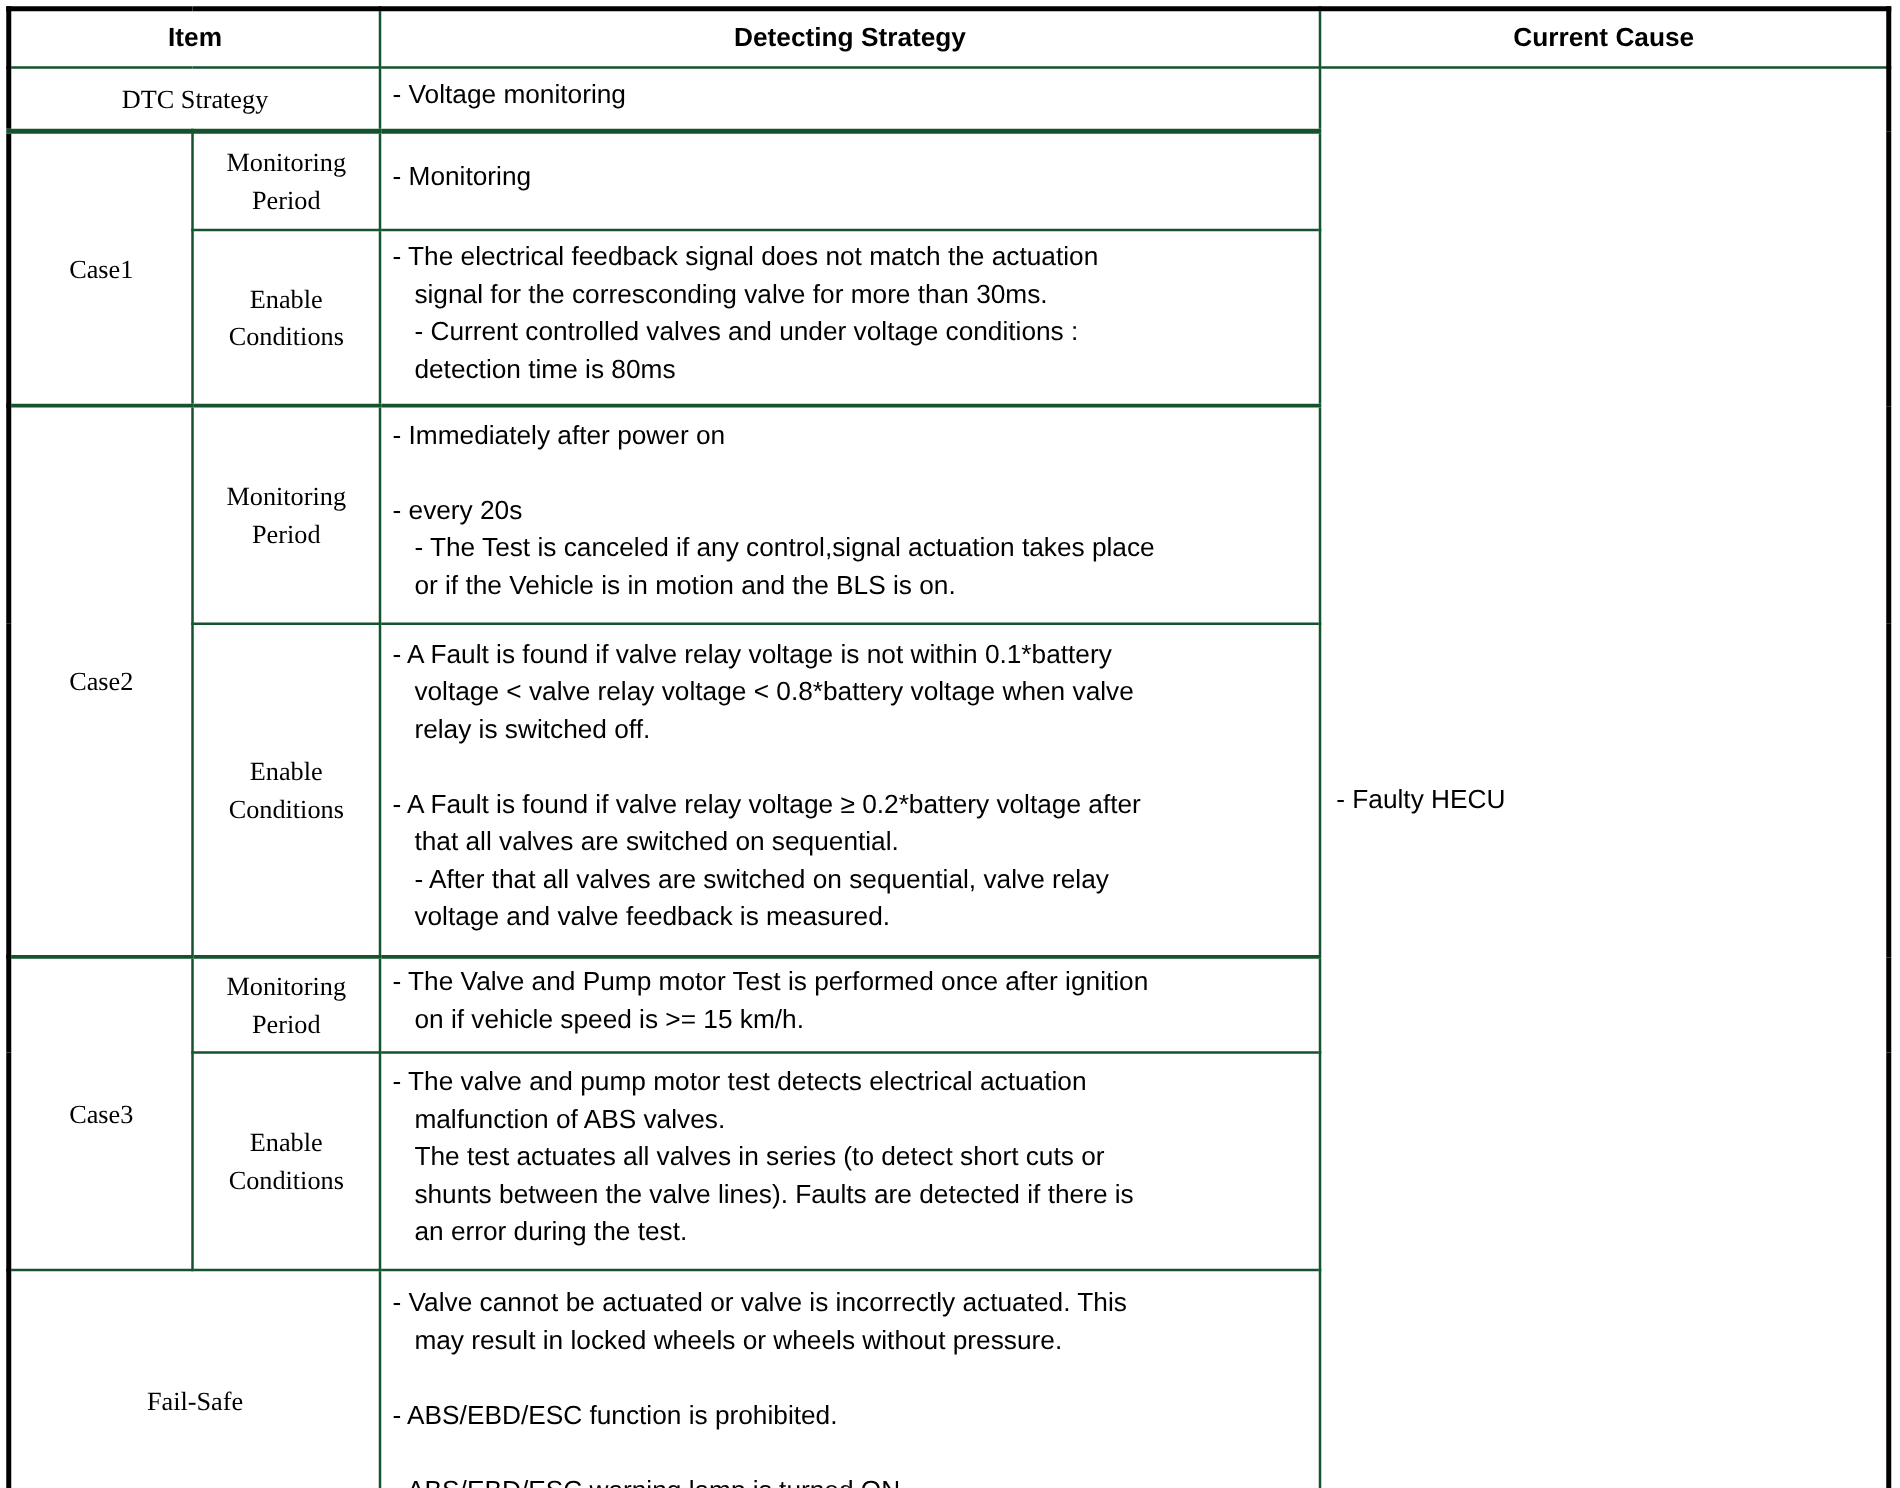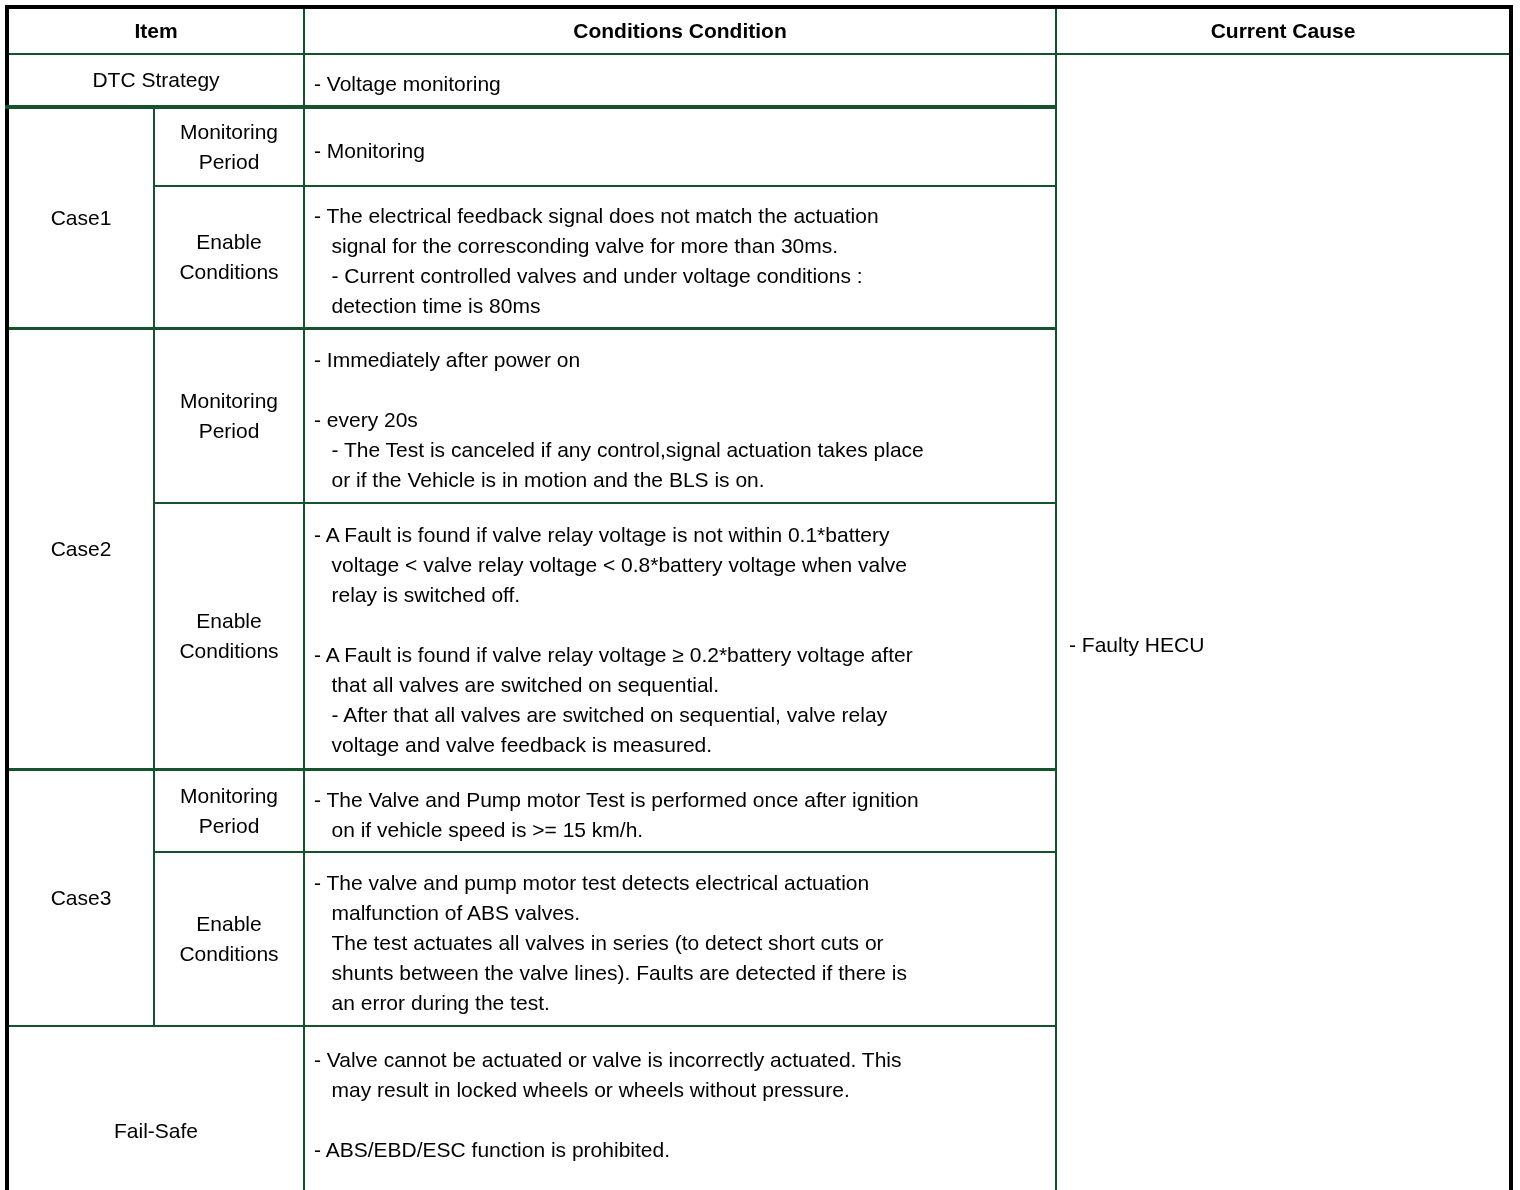--- a/index.html
+++ b/index.html
@@ -65,7 +65,7 @@
     <tbody>
       <tr>
         <th class="hdr" colspan="2" style="height:40px">Item</th>
-        <th class="hdr">Conditions Condition</th>
+        <th class="hdr">Detecting Strategy</th>
         <th class="hdr">Current Cause</th>
       </tr>
 

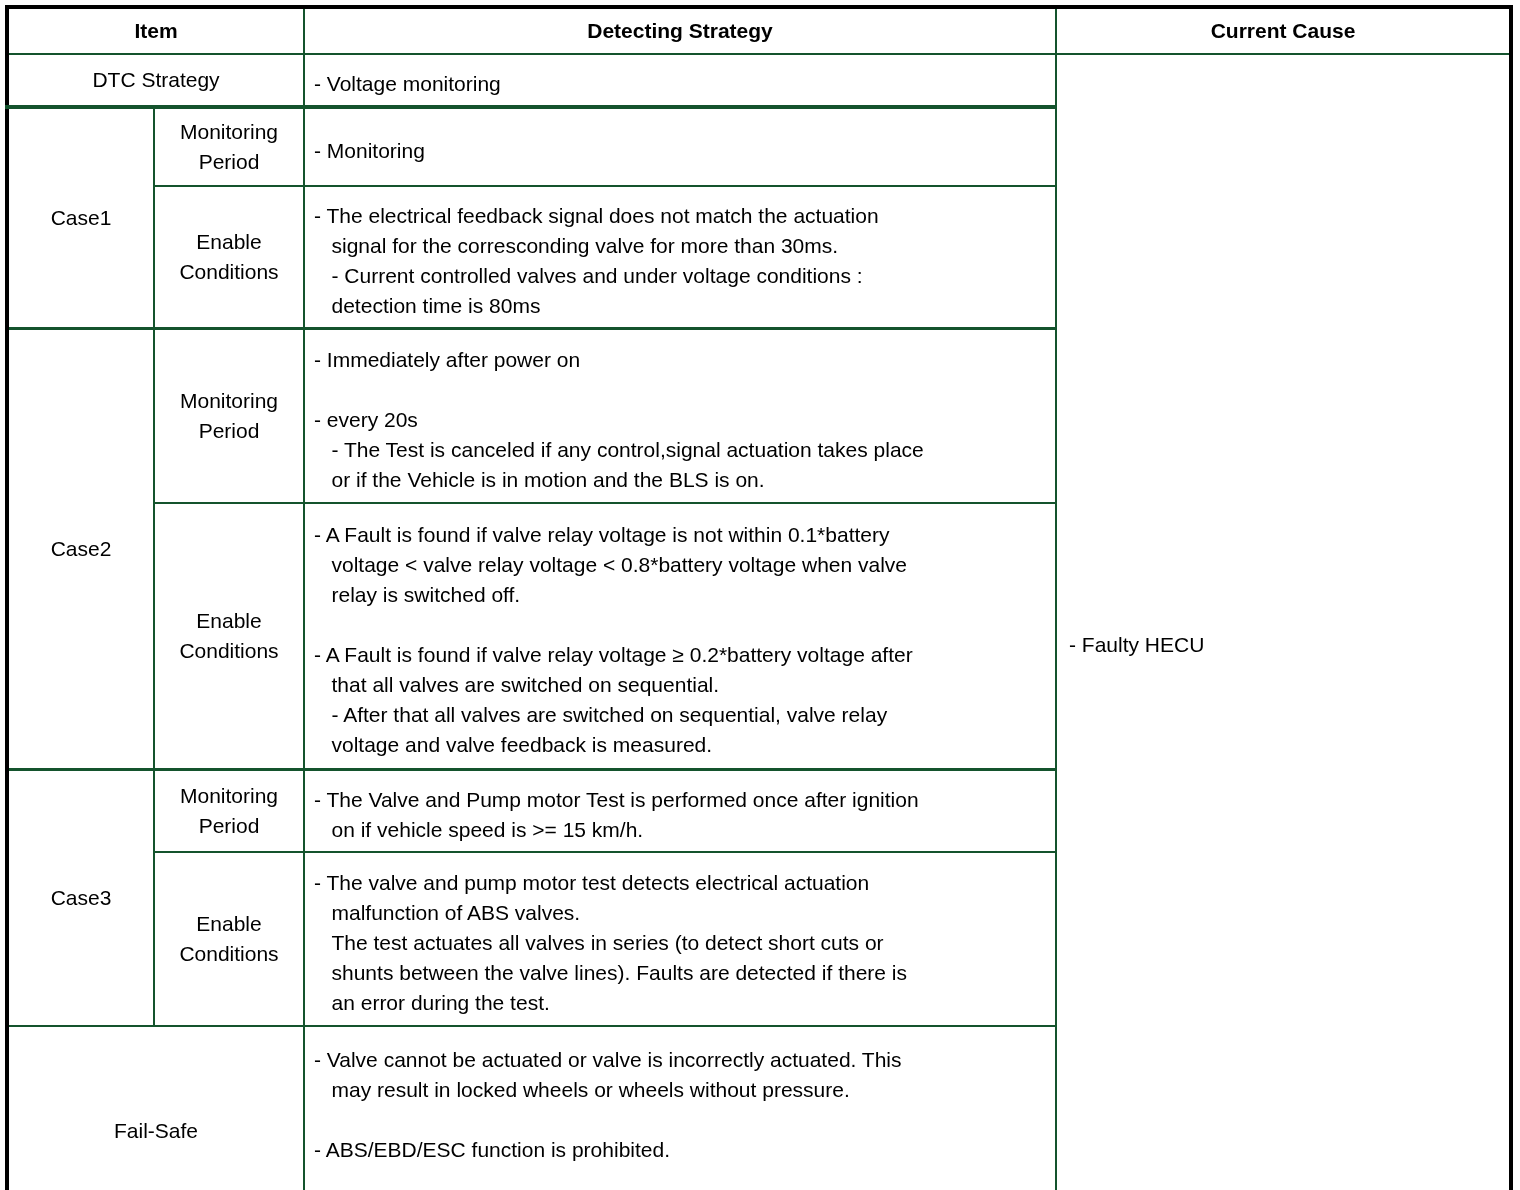--- a/index.html
+++ b/index.html
@@ -35,6 +35,7 @@
     text-align: center;
     white-space: pre-line;
     padding: 2px 4px;
+    font-family: Liberation Serif, serif;
   }
   td.txt {
     text-align: left;

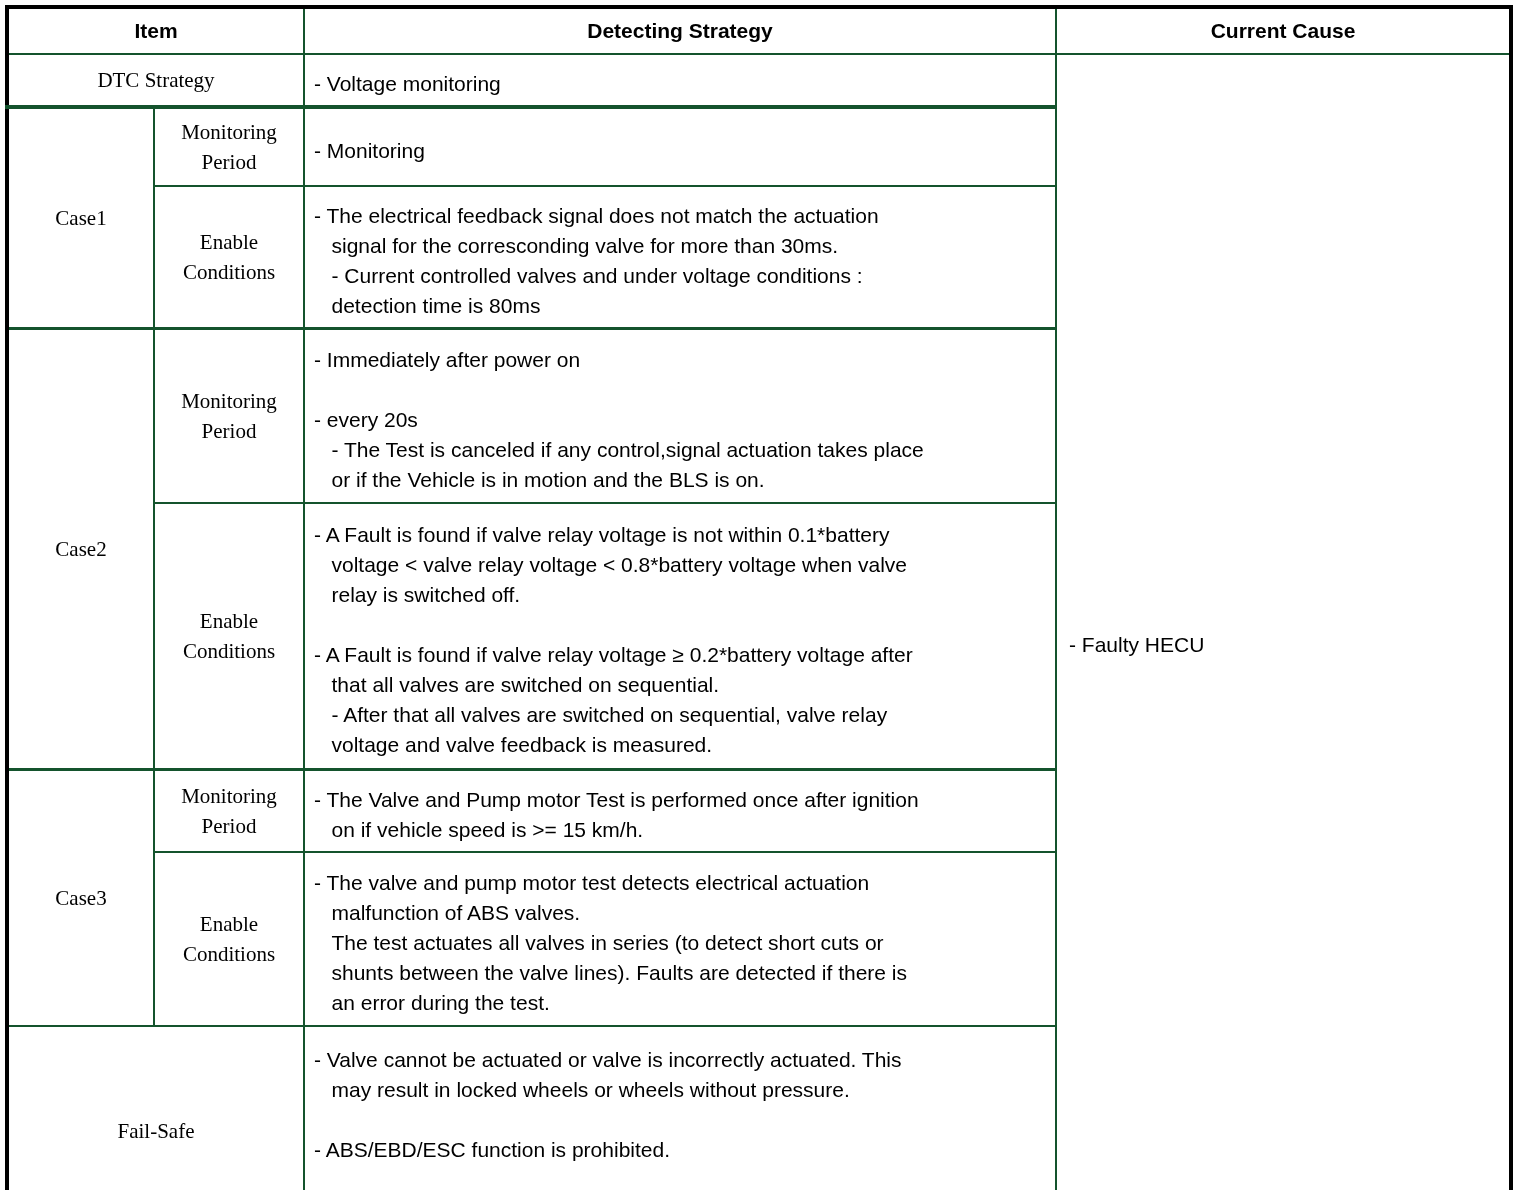--- a/index.html
+++ b/index.html
@@ -40,7 +40,7 @@
   td.txt {
     text-align: left;
     white-space: pre-wrap;
-    padding: 14px 10px 6px 9px;
+    padding: 0 10px 6px 9px;
   }
   td.cause {
     text-align: left;

